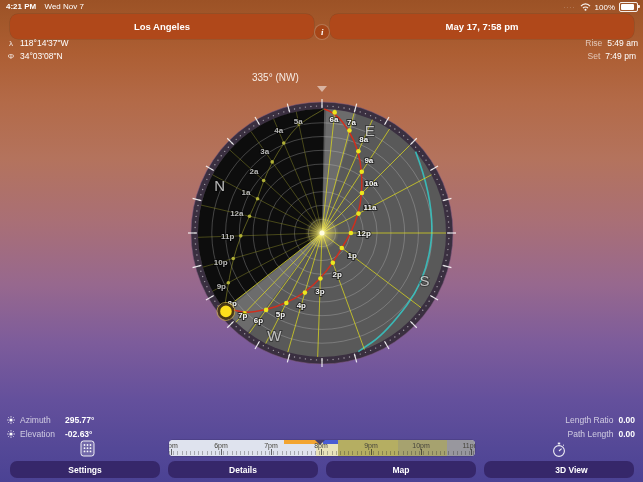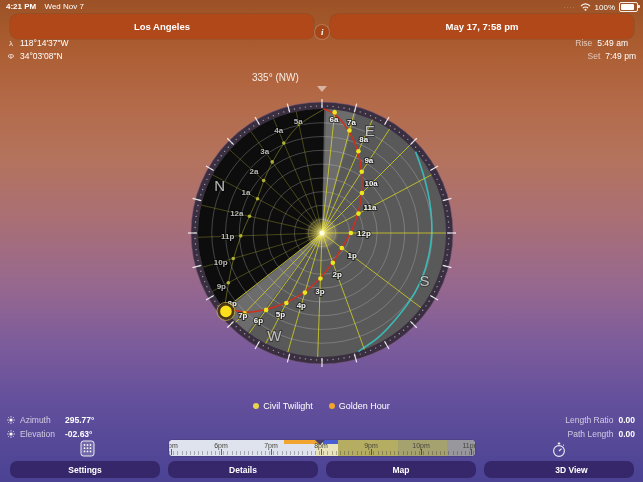--- a/index.html
+++ b/index.html
@@ -89,7 +89,7 @@
     <span>34°03'08"N</span>
   </div>
 
-  <div class="abs row-txt rs" style="right:15px;top:38px;">
+  <div class="abs row-txt rs" style="right:5px;top:38px;">
     <span class="dim">Rise</span>
     <span>5:49 am</span>
   </div>

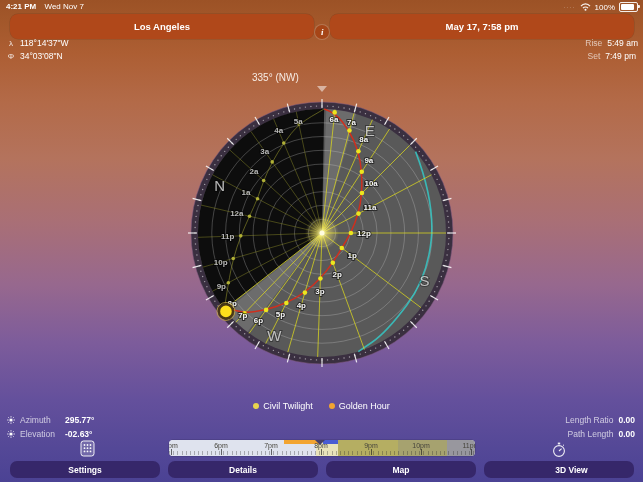--- a/index.html
+++ b/index.html
@@ -385,16 +385,6 @@
       </g>
     </svg>
 
-  <div class="abs legend">
-    <span class="legend-item">
-      <span class="legend-dot" id="lg0" style="background: rgb(232, 212, 77);"></span>
-      <span>Civil Twilight</span>
-    </span>
-    <span class="legend-item">
-      <span class="legend-dot" id="lg1" style="background: rgb(242, 164, 49);"></span>
-      <span>Golden Hour</span>
-    </span>
-  </div>
 
   <div class="abs readout" style="left:7px;top:415px;">
     <svg width="8" height="8">

